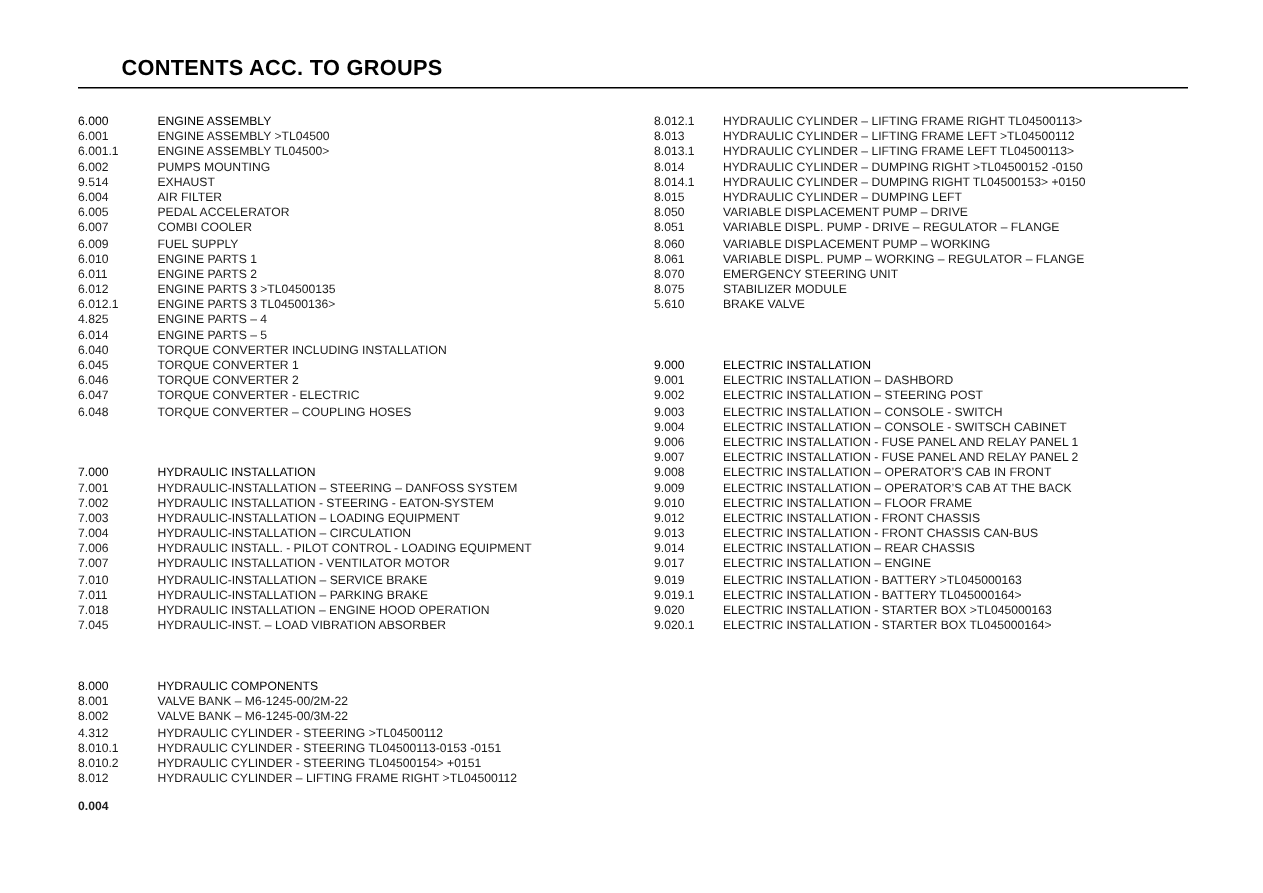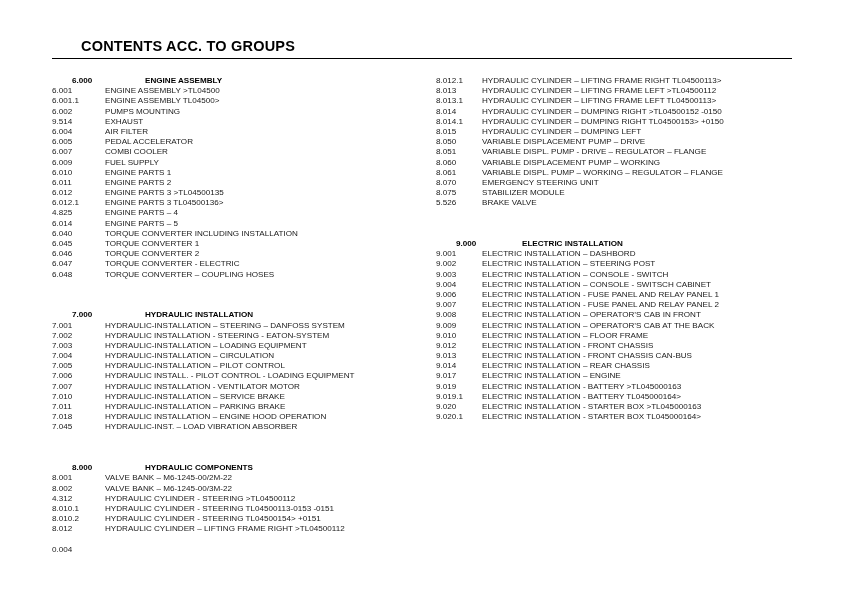--- a/index.html
+++ b/index.html
@@ -75,9 +75,8 @@
 
   .row.group .num,
   .row.group .label {
-    font-weight: bold;
+    font-weight: normal;
     color: #000000;
-    margin-left: 20px;
   }
 
   

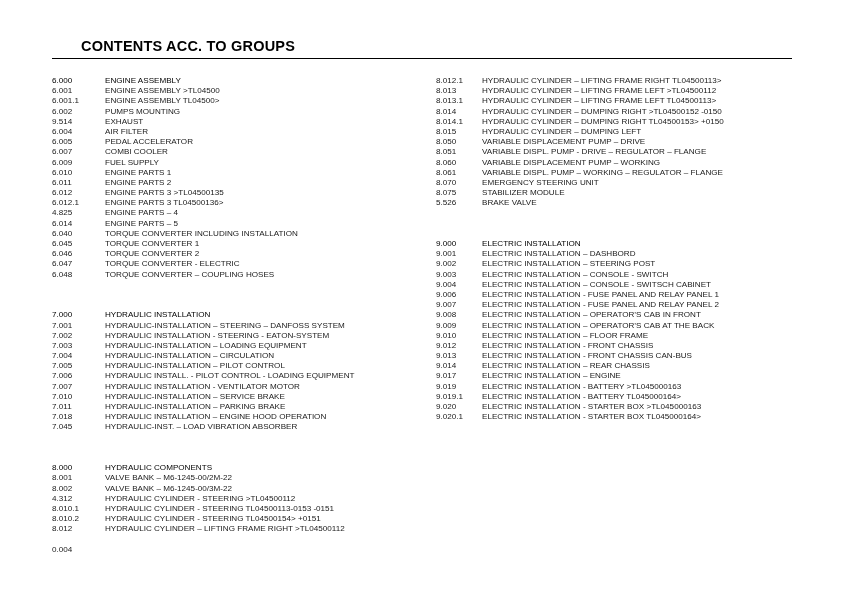--- a/index.html
+++ b/index.html
@@ -157,7 +157,7 @@
       <div class="row"><span class="num">8.061</span><span class="label">VARIABLE DISPL. PUMP – WORKING – REGULATOR – FLANGE</span></div>
       <div class="row"><span class="num">8.070</span><span class="label">EMERGENCY STEERING UNIT</span></div>
       <div class="row"><span class="num">8.075</span><span class="label">STABILIZER MODULE</span></div>
-      <div class="row"><span class="num">5.526</span><span class="label">BRAKE VALVE</span></div>
+      <div class="row"><span class="num">5.610</span><span class="label">BRAKE VALVE</span></div>
       <div class="row spacer">&nbsp;</div>
       <div class="row spacer">&nbsp;</div>
       <div class="row spacer">&nbsp;</div>

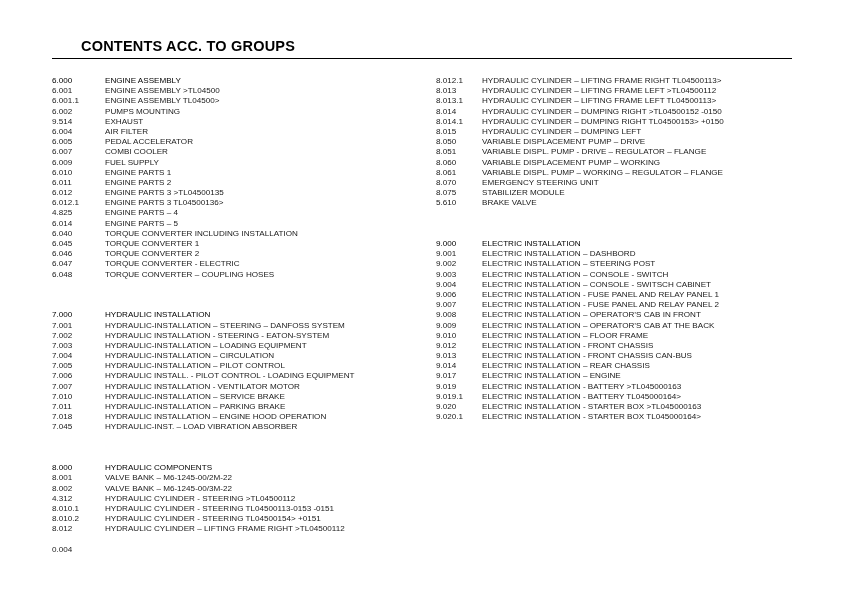--- a/index.html
+++ b/index.html
@@ -126,7 +126,6 @@
       <div class="row"><span class="num">7.002</span><span class="label">HYDRAULIC INSTALLATION - STEERING - EATON-SYSTEM</span></div>
       <div class="row"><span class="num">7.003</span><span class="label">HYDRAULIC-INSTALLATION – LOADING EQUIPMENT</span></div>
       <div class="row"><span class="num">7.004</span><span class="label">HYDRAULIC-INSTALLATION – CIRCULATION</span></div>
-      <div class="row"><span class="num">7.005</span><span class="label">HYDRAULIC-INSTALLATION – PILOT CONTROL</span></div>
       <div class="row"><span class="num">7.006</span><span class="label">HYDRAULIC INSTALL. - PILOT CONTROL - LOADING EQUIPMENT</span></div>
       <div class="row"><span class="num">7.007</span><span class="label">HYDRAULIC INSTALLATION - VENTILATOR MOTOR</span></div>
       <div class="row"><span class="num">7.010</span><span class="label">HYDRAULIC-INSTALLATION – SERVICE BRAKE</span></div>

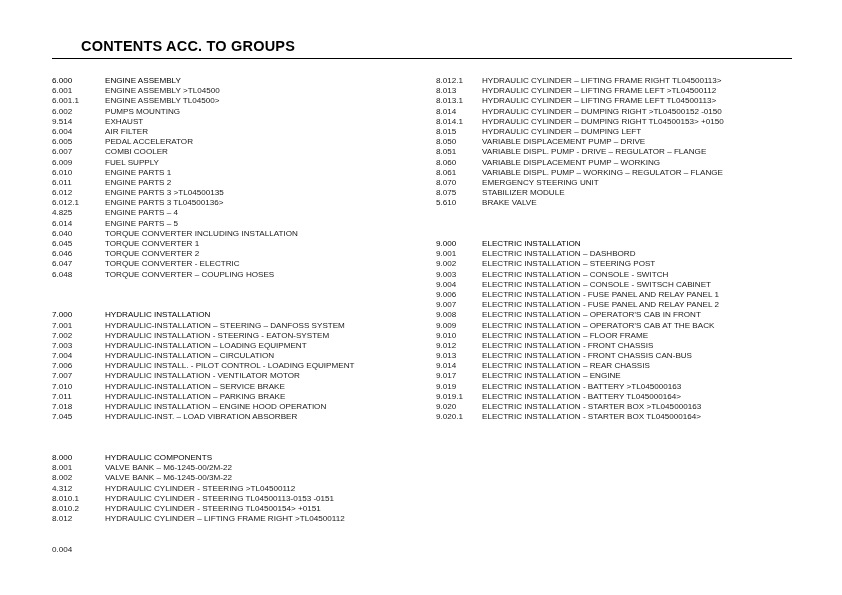--- a/index.html
+++ b/index.html
@@ -83,9 +83,10 @@
   .footer-page {
     position: absolute;
     left: 52px;
-    top: 545px;
+    top: 533px;
     font-size: 8.1px;
     color: #1a1a1a;
+    font-weight: bold;
   }
 </style>
 </head>

